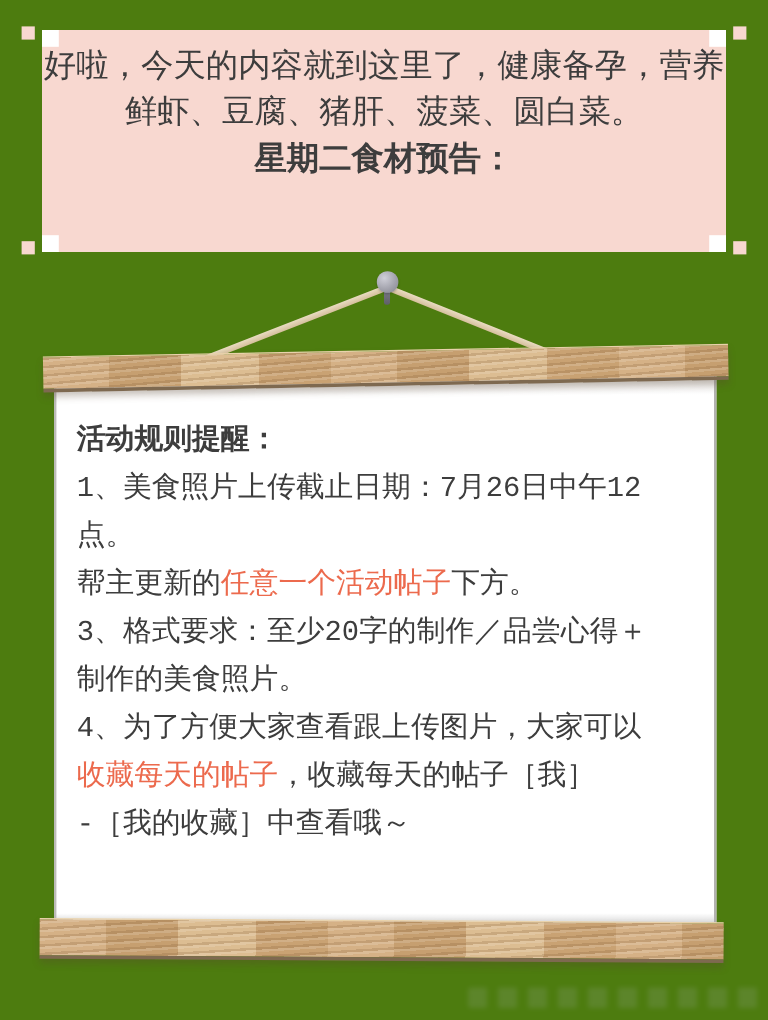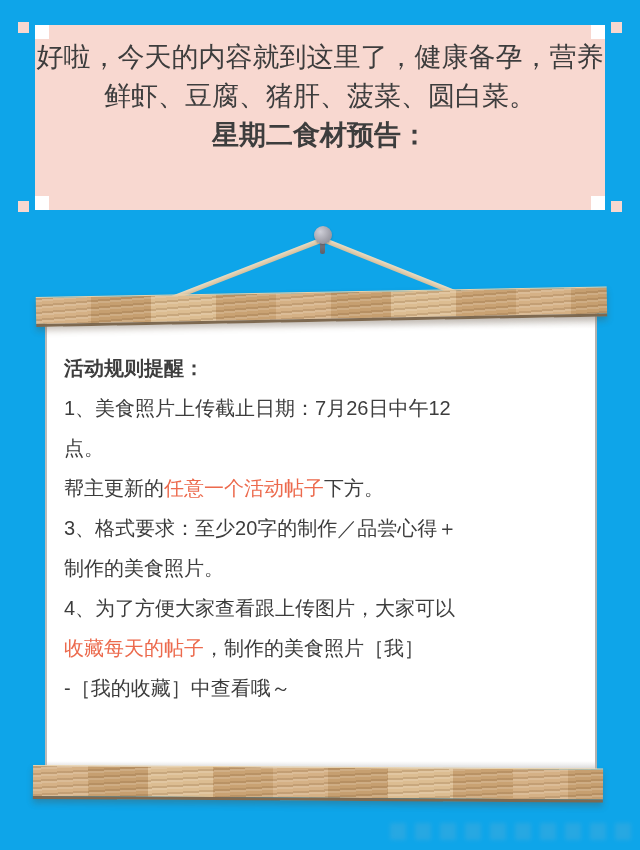--- a/index.html
+++ b/index.html
@@ -4,8 +4,8 @@
 <style>
   html,body{margin:0;padding:0;background:#ffffff;}
   .canvas{
-    position:relative;width:640px;height:850px;background:#0ea5e9;overflow:hidden;
-    font-family:Liberation Sans, sans-serif;
+    position:relative;width:640px;height:850px;background:#4d7c0f;overflow:hidden;
+    font-family:Liberation Mono, monospace;
   }
   
   .notice-box{

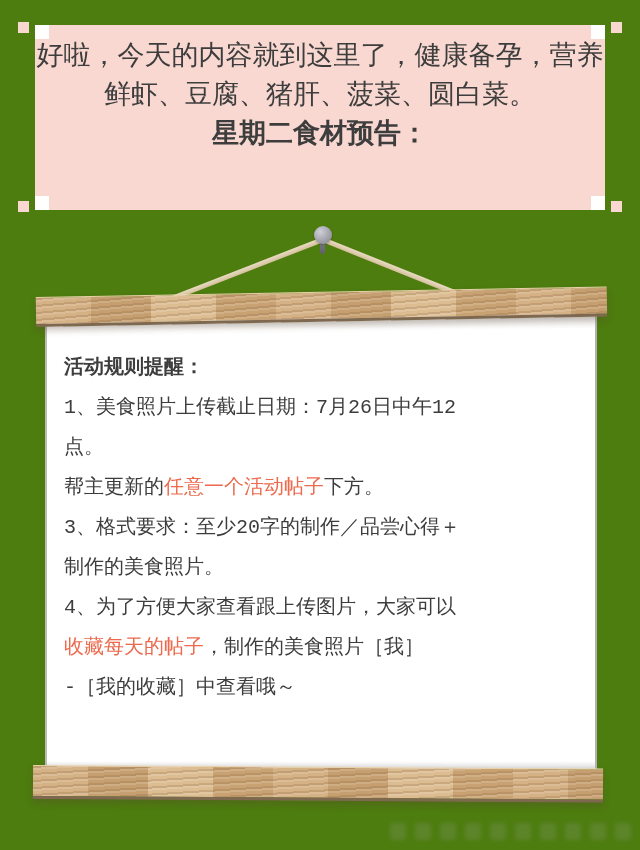--- a/index.html
+++ b/index.html
@@ -69,7 +69,7 @@
   }
   .rules{
     position:absolute;left:17px;top:45px;width:510px;
-    font-size:20px;line-height:40px;color:var(--ink,#3d3d3d);
+    font-size:24px;line-height:40px;color:var(--ink,#3d3d3d);
   }
   .rules-line{white-space:nowrap;}
   .rules-line .bold{font-weight:700;}

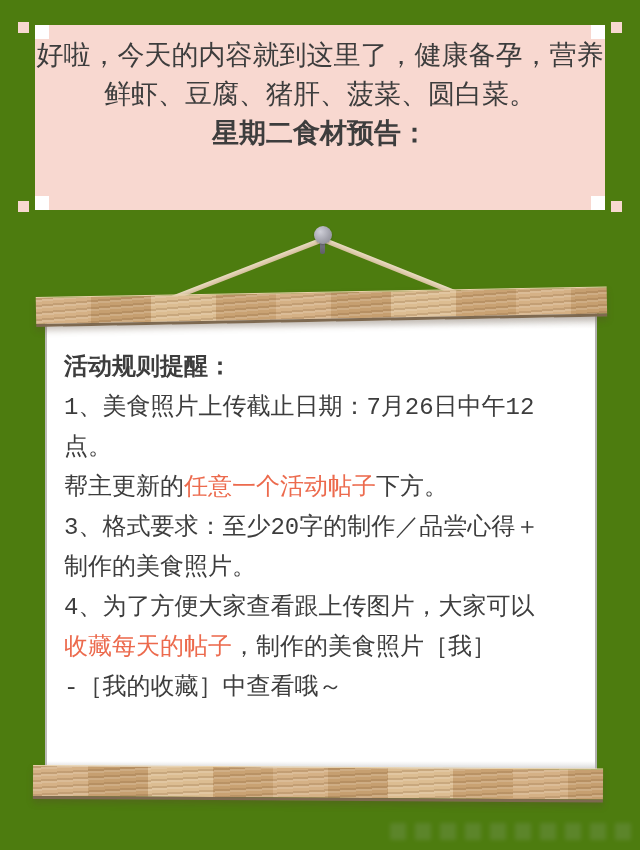--- a/index.html
+++ b/index.html
@@ -116,7 +116,7 @@
         <div class="rules-line"><span>3、格式要求：至少20字的制作／品尝心得＋</span></div>
         <div class="rules-line"><span>制作的美食照片。</span></div>
         <div class="rules-line"><span>4、为了方便大家查看跟上传图片，大家可以</span></div>
-        <div class="rules-line"><span class="accent">收藏每天的帖子</span><span>，制作的美食照片［我］</span></div>
+        <div class="rules-line"><span class="accent">收藏每天的帖子</span><span>，收藏每天的帖子［我］</span></div>
         <div class="rules-line"><span>-［我的收藏］中查看哦～</span></div>
       </div>
   </div>

